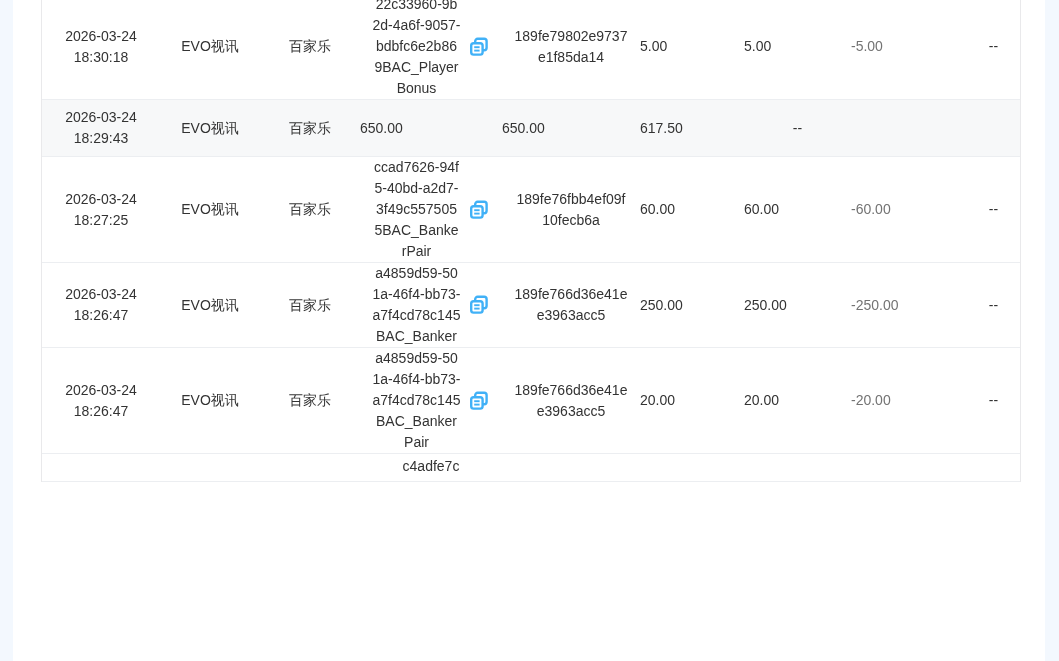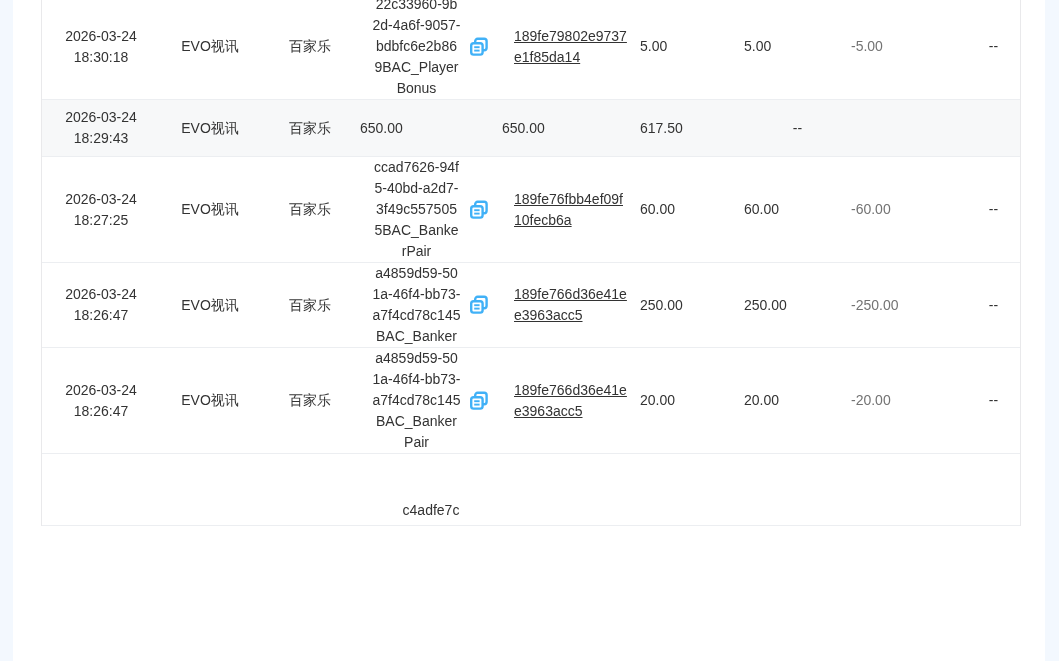--- a/index.html
+++ b/index.html
@@ -51,8 +51,7 @@
   .order-no {
     display: inline-block; width: 114px;
     word-break: break-all; overflow-wrap: anywhere;
-    text-align: left;
-    text-decoration: underline;
+    text-align: center;
   }
   .copy-btn {
     flex: 0 0 auto; width: 22px; height: 22px;

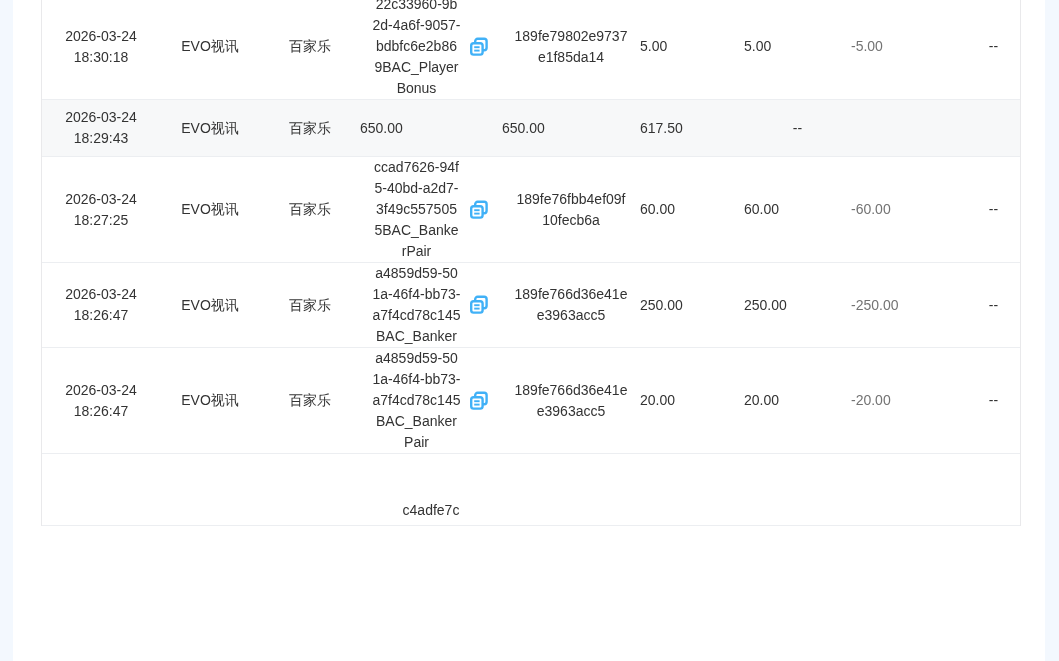--- a/index.html
+++ b/index.html
@@ -57,7 +57,7 @@
     flex: 0 0 auto; width: 22px; height: 22px;
     cursor: pointer; display: inline-flex;
   }
-  .row.partial { align-items: start; min-height: 28px; margin-top: 44px; }
+  .row.partial { align-items: start; min-height: 28px; }
   .row.partial .c-bet { padding-top: 2px; }
 </style>
 </head>

